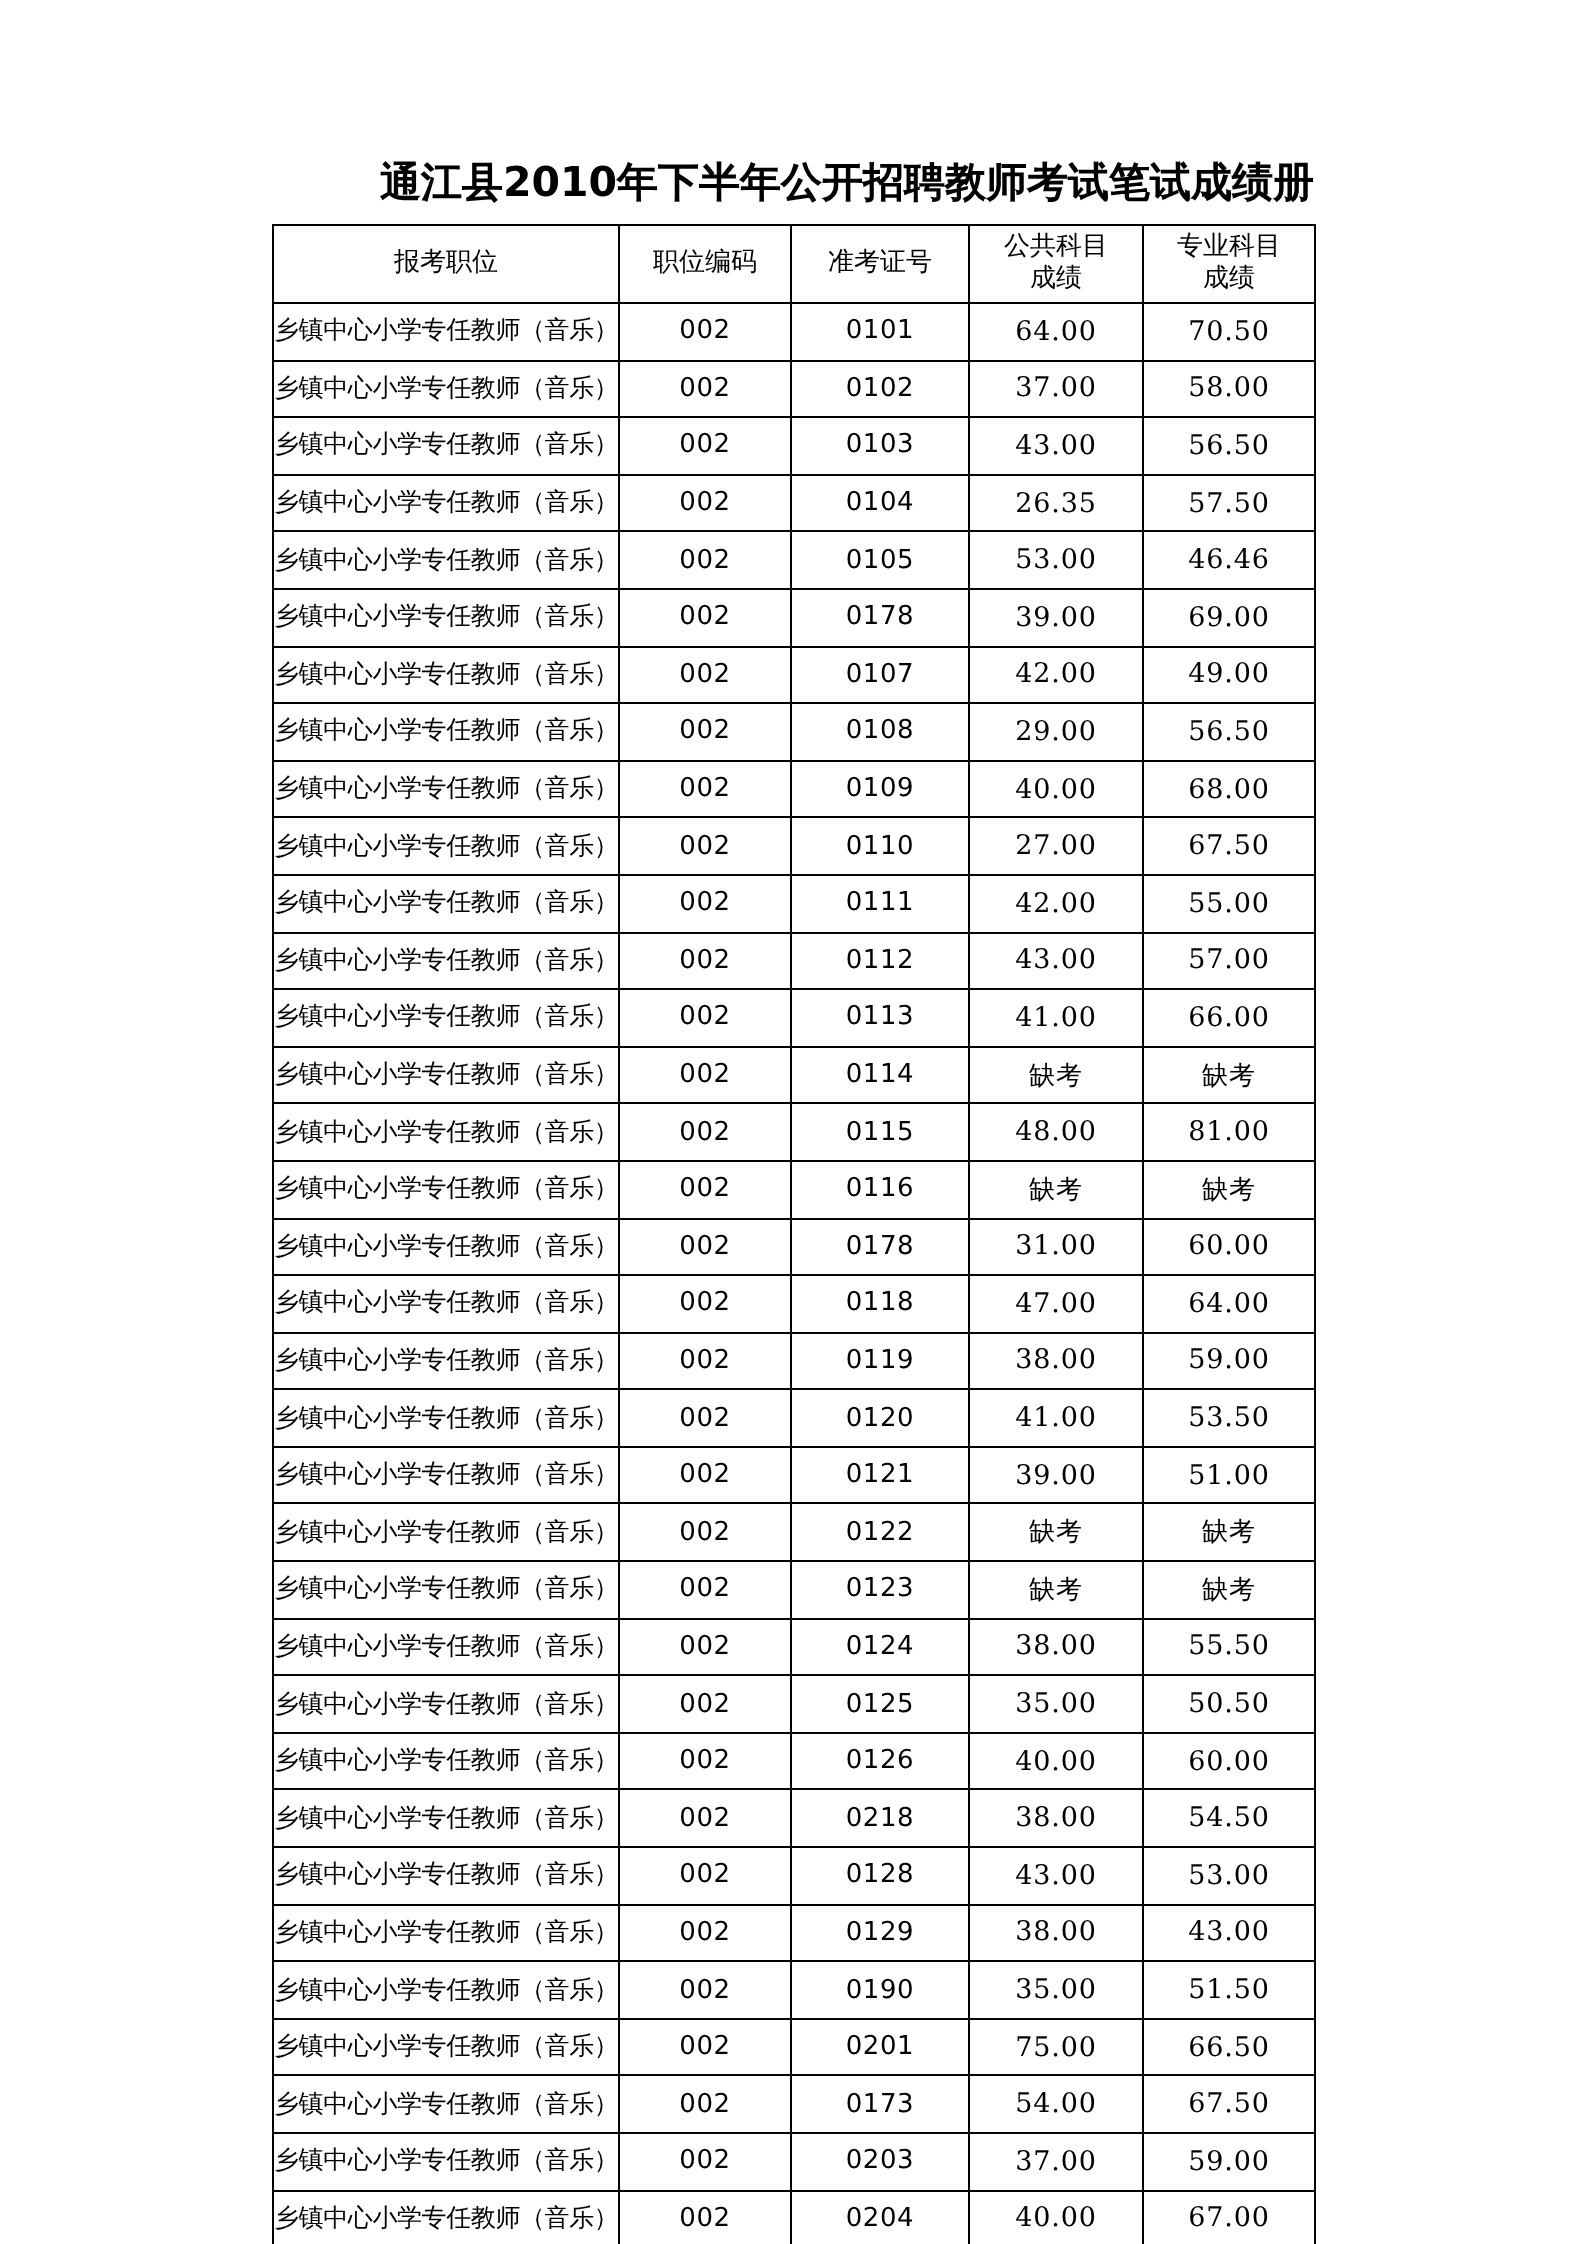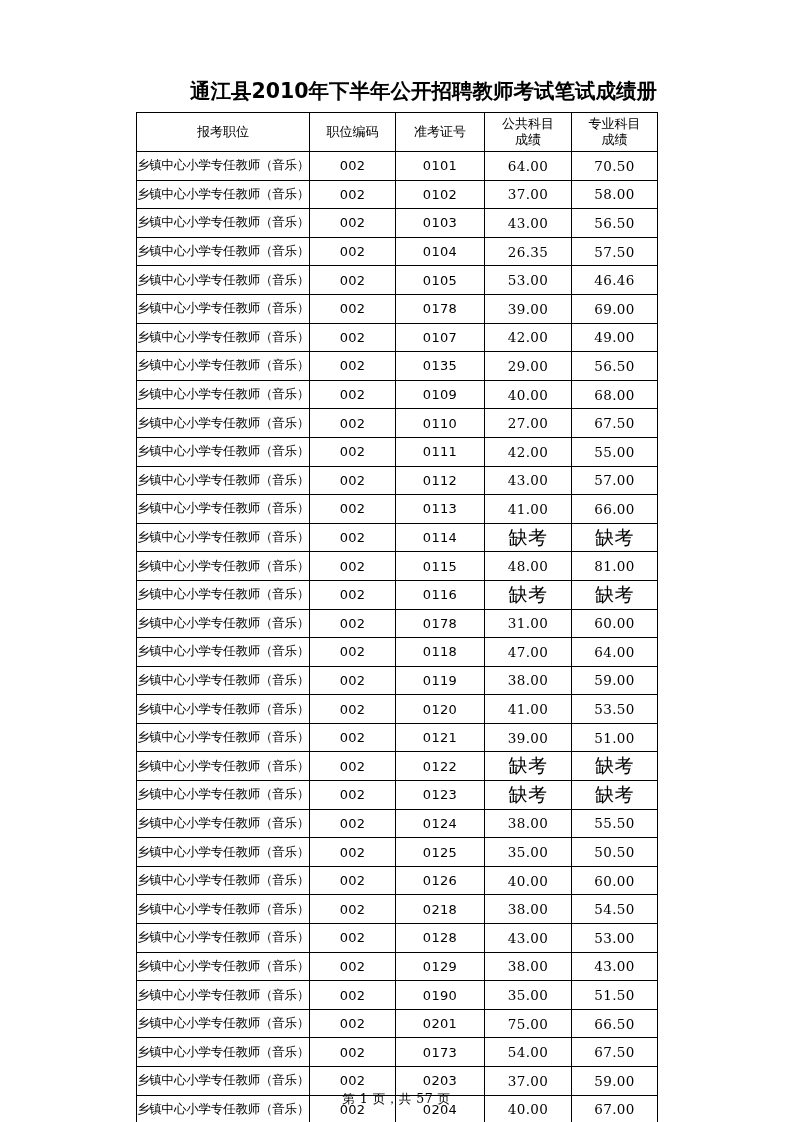--- a/index.html
+++ b/index.html
@@ -190,7 +190,7 @@
         <tr>
           <td class="job">乡镇中心小学专任教师（音乐）</td>
           <td class="code">002</td>
-          <td class="ticket">0135</td>
+          <td class="ticket">0108</td>
           <td class="score">29.00</td>
           <td class="score">56.50</td>
         </tr>

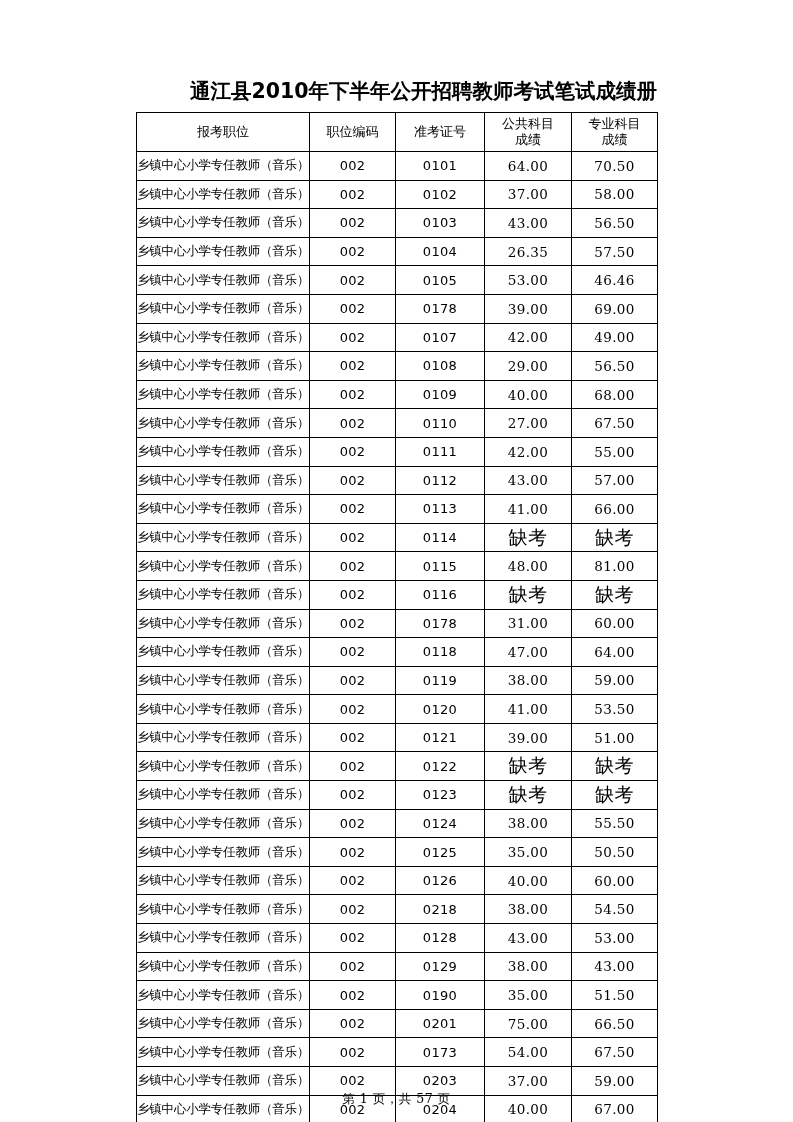--- a/index.html
+++ b/index.html
@@ -89,7 +89,7 @@
     letter-spacing: 0.4px;
   }
   td.score.absent {
-    font-size: 19px;
+    font-size: 13px;
     letter-spacing: 0.5px;
   }
   .footer {

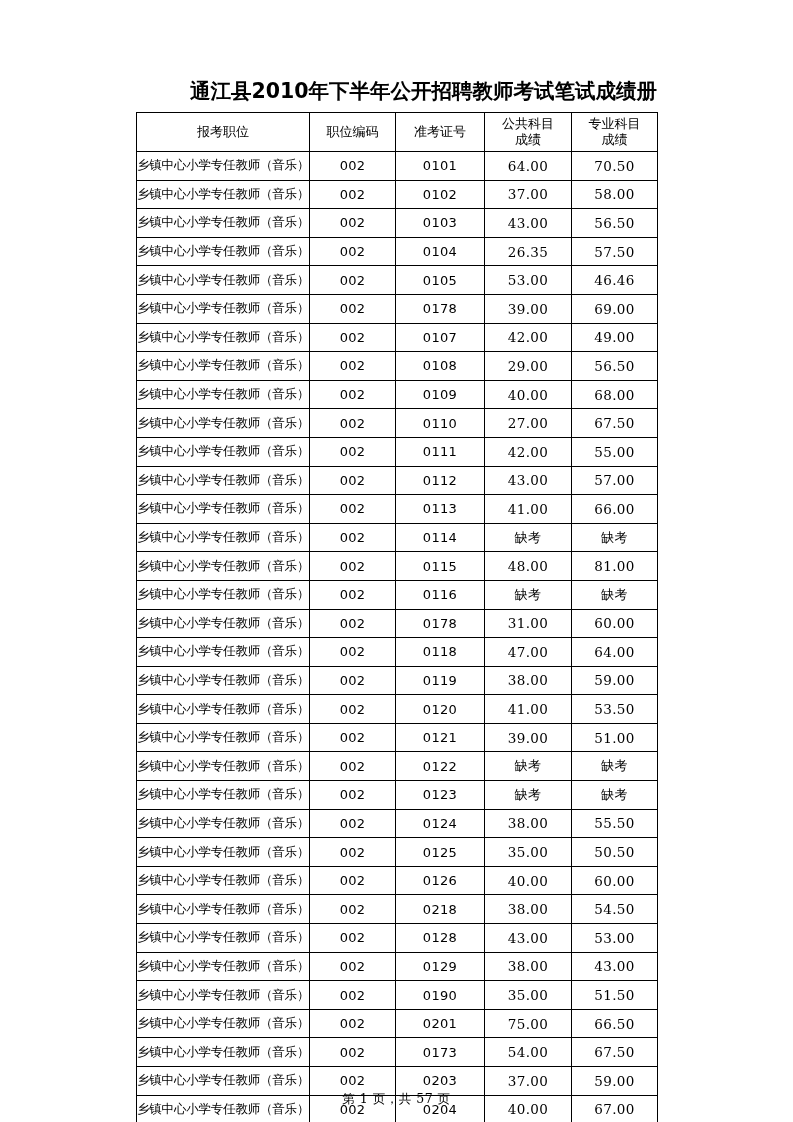--- a/index.html
+++ b/index.html
@@ -379,7 +379,6 @@
       </tbody>
   </table>
 
-  <div class="footer">第 1 页，共 57 页</div>
 
 </div>
 

